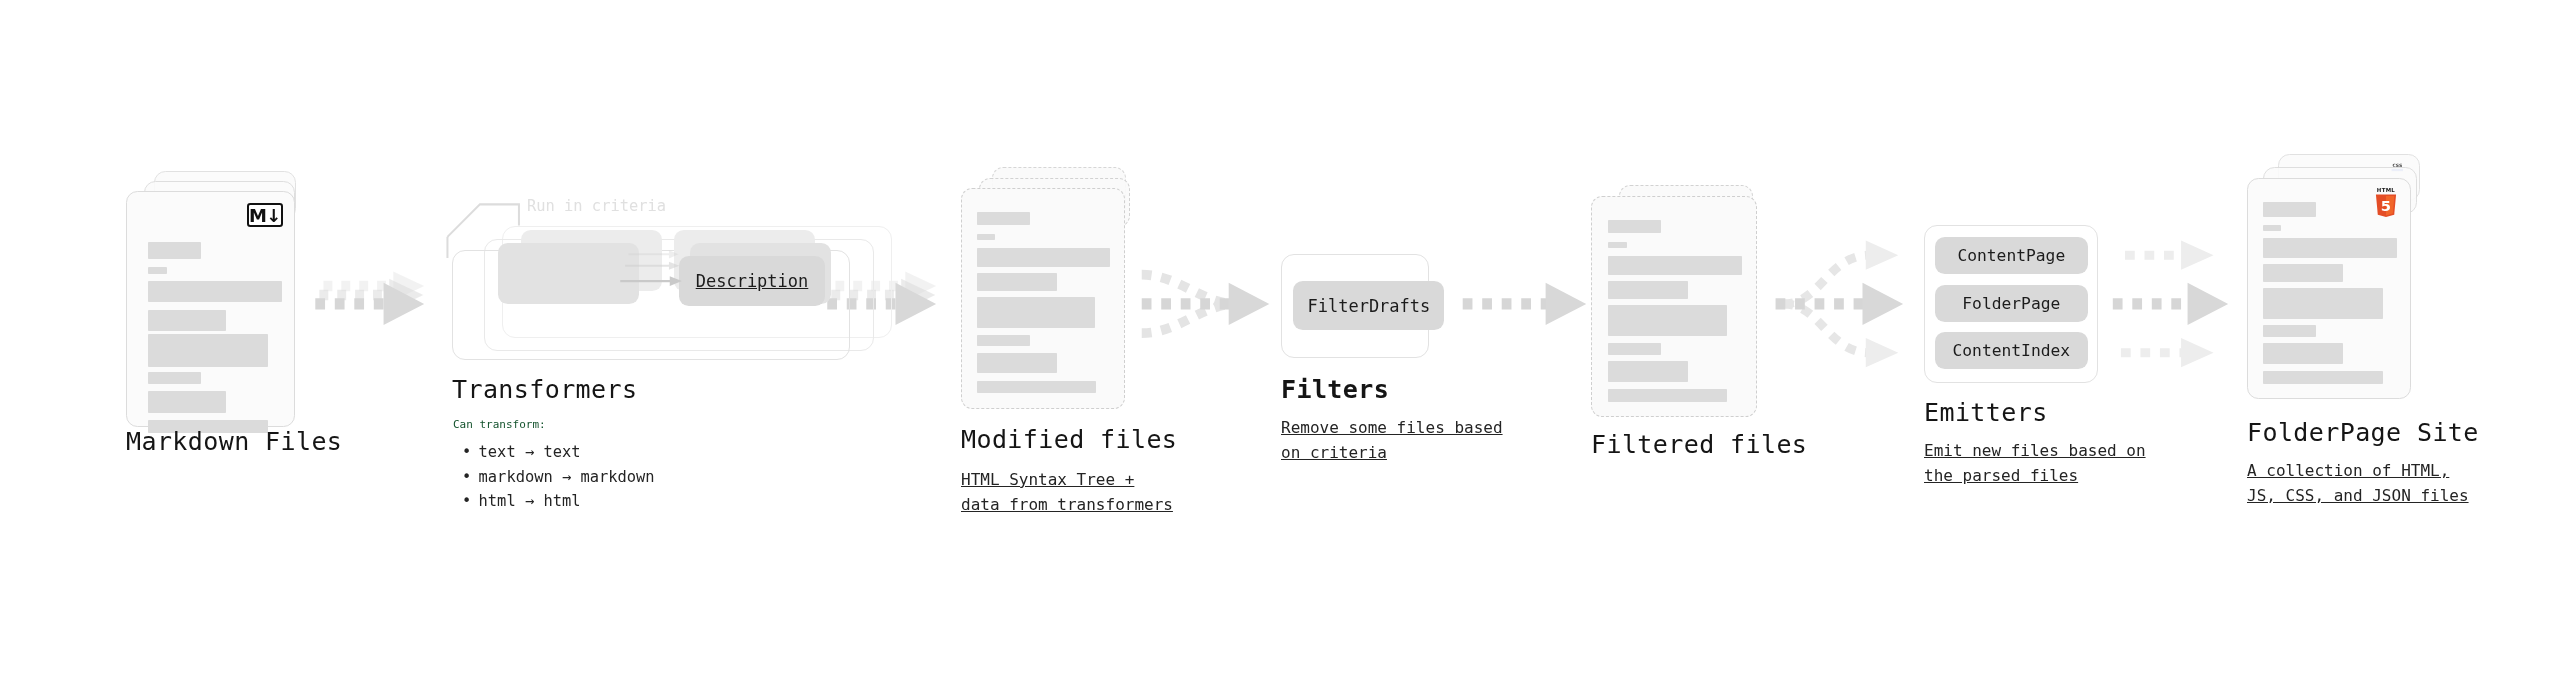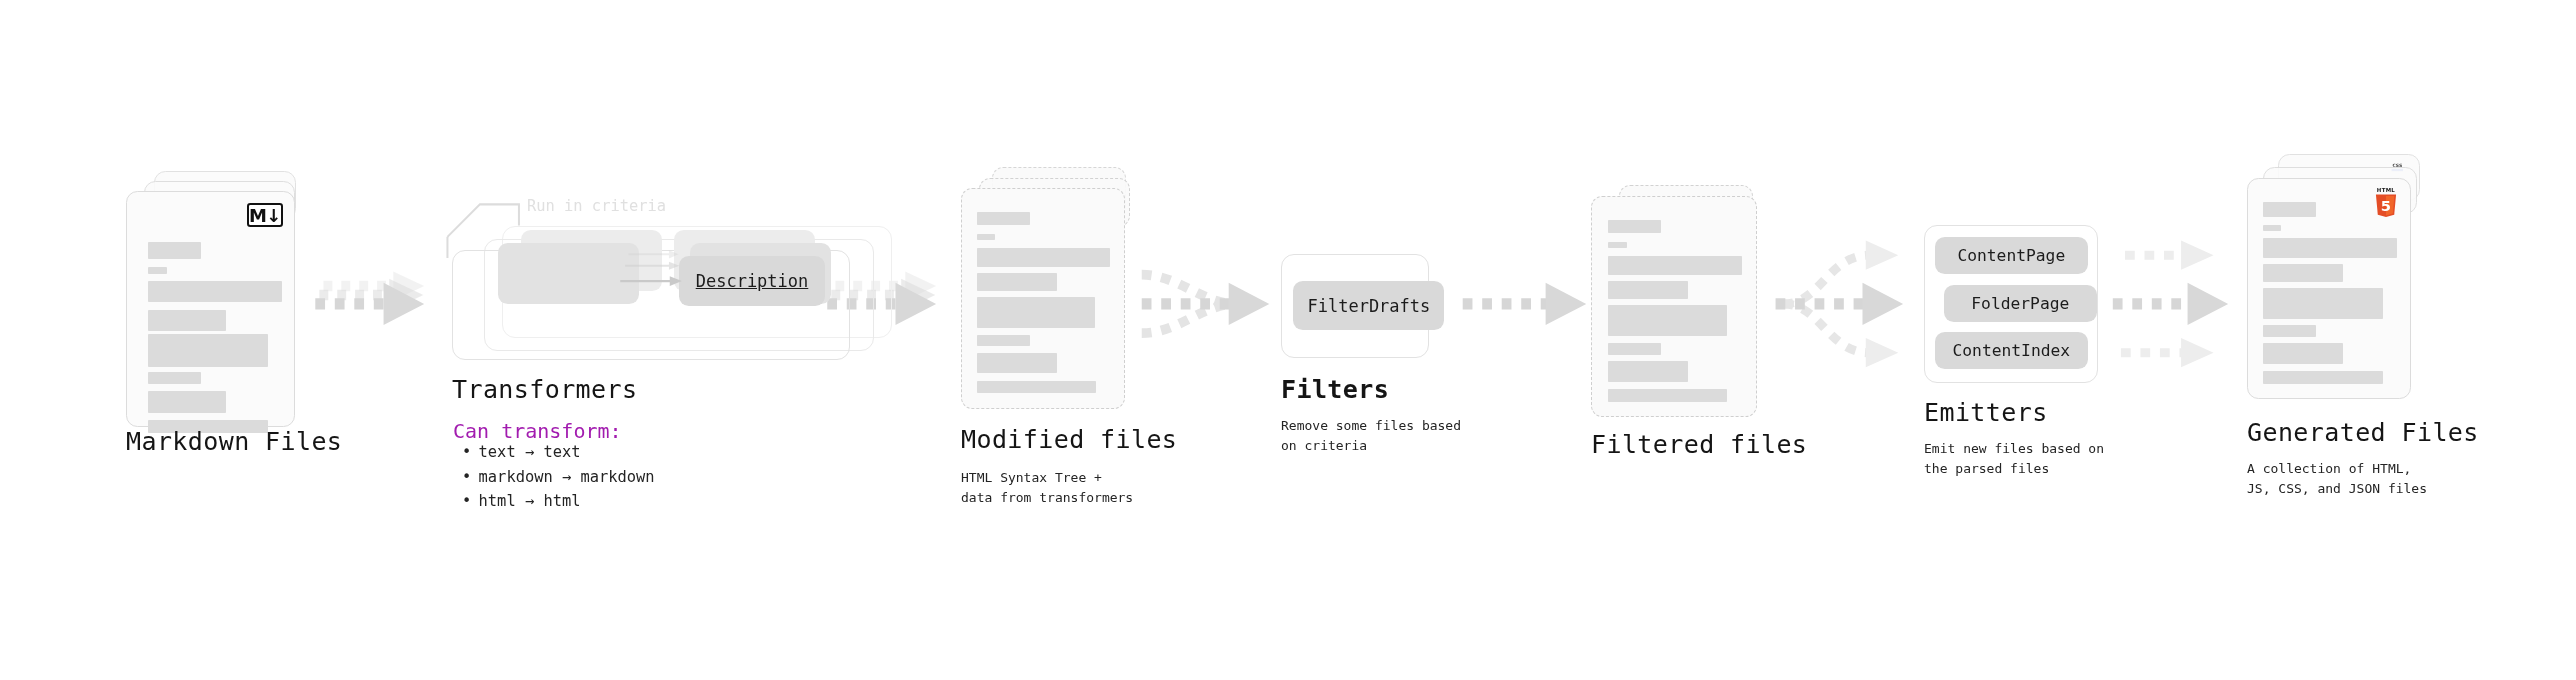--- a/index.html
+++ b/index.html
@@ -297,7 +297,7 @@
 
   <div class="group-box" style="left:1924px; top:225px; width:174px; height:158px;">
     <div class="chip" style="left:9.8px; top:11.4px; width:153px; height:37px; font-size:16.3px;">ContentPage</div>
-    <div class="chip" style="left:9.8px; top:59px; width:153px; height:37px; font-size:16.3px;margin-left:9px;">FolderPage</div>
+    <div class="chip" style="left:9.8px; top:59px; width:153px; height:37px; font-size:16.3px;">FolderPage</div>
     <div class="chip" style="left:9.8px; top:106px; width:153px; height:37px; font-size:16.3px;">ContentIndex</div>
   </div>
   <div class="title" style="left:1924px; top:398px;">Emitters</div>

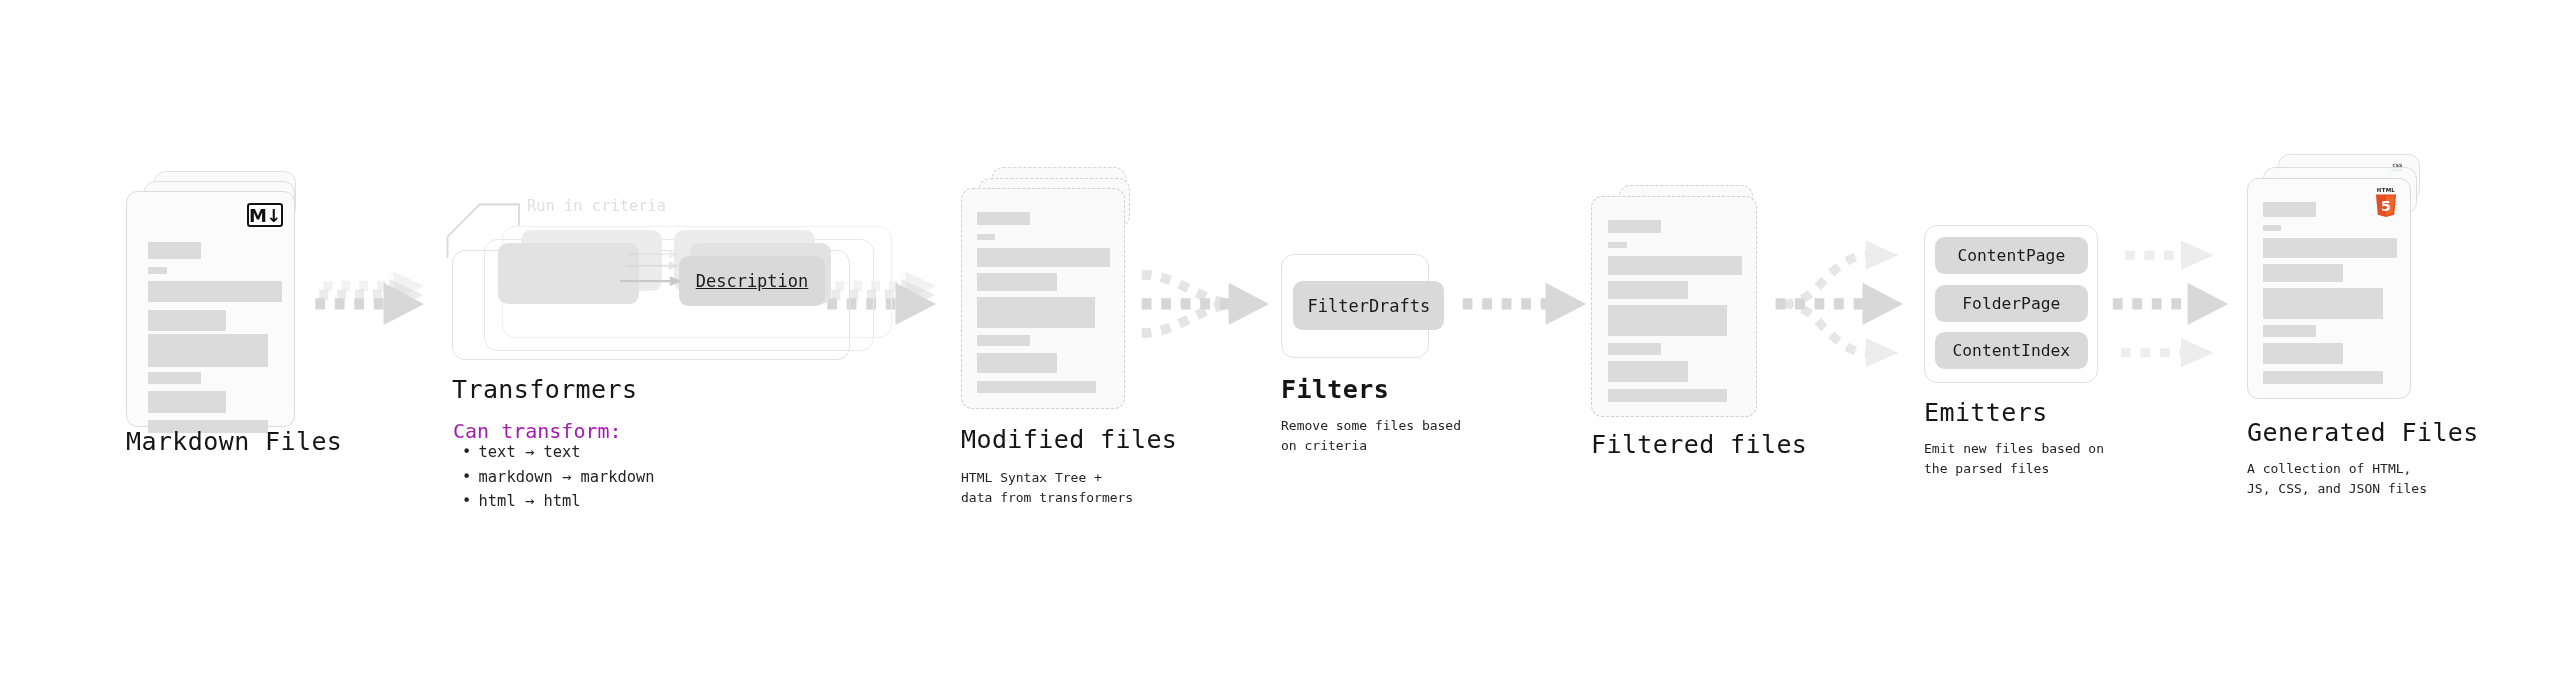--- a/index.html
+++ b/index.html
@@ -106,8 +106,8 @@
   }
   .sub-head {
     position: absolute;
-    font-size: 20px;
-    color: #a21caf;
+    font-size: 11px;
+    color: #14532d;
     line-height: 1.55;
     white-space: nowrap;
   }

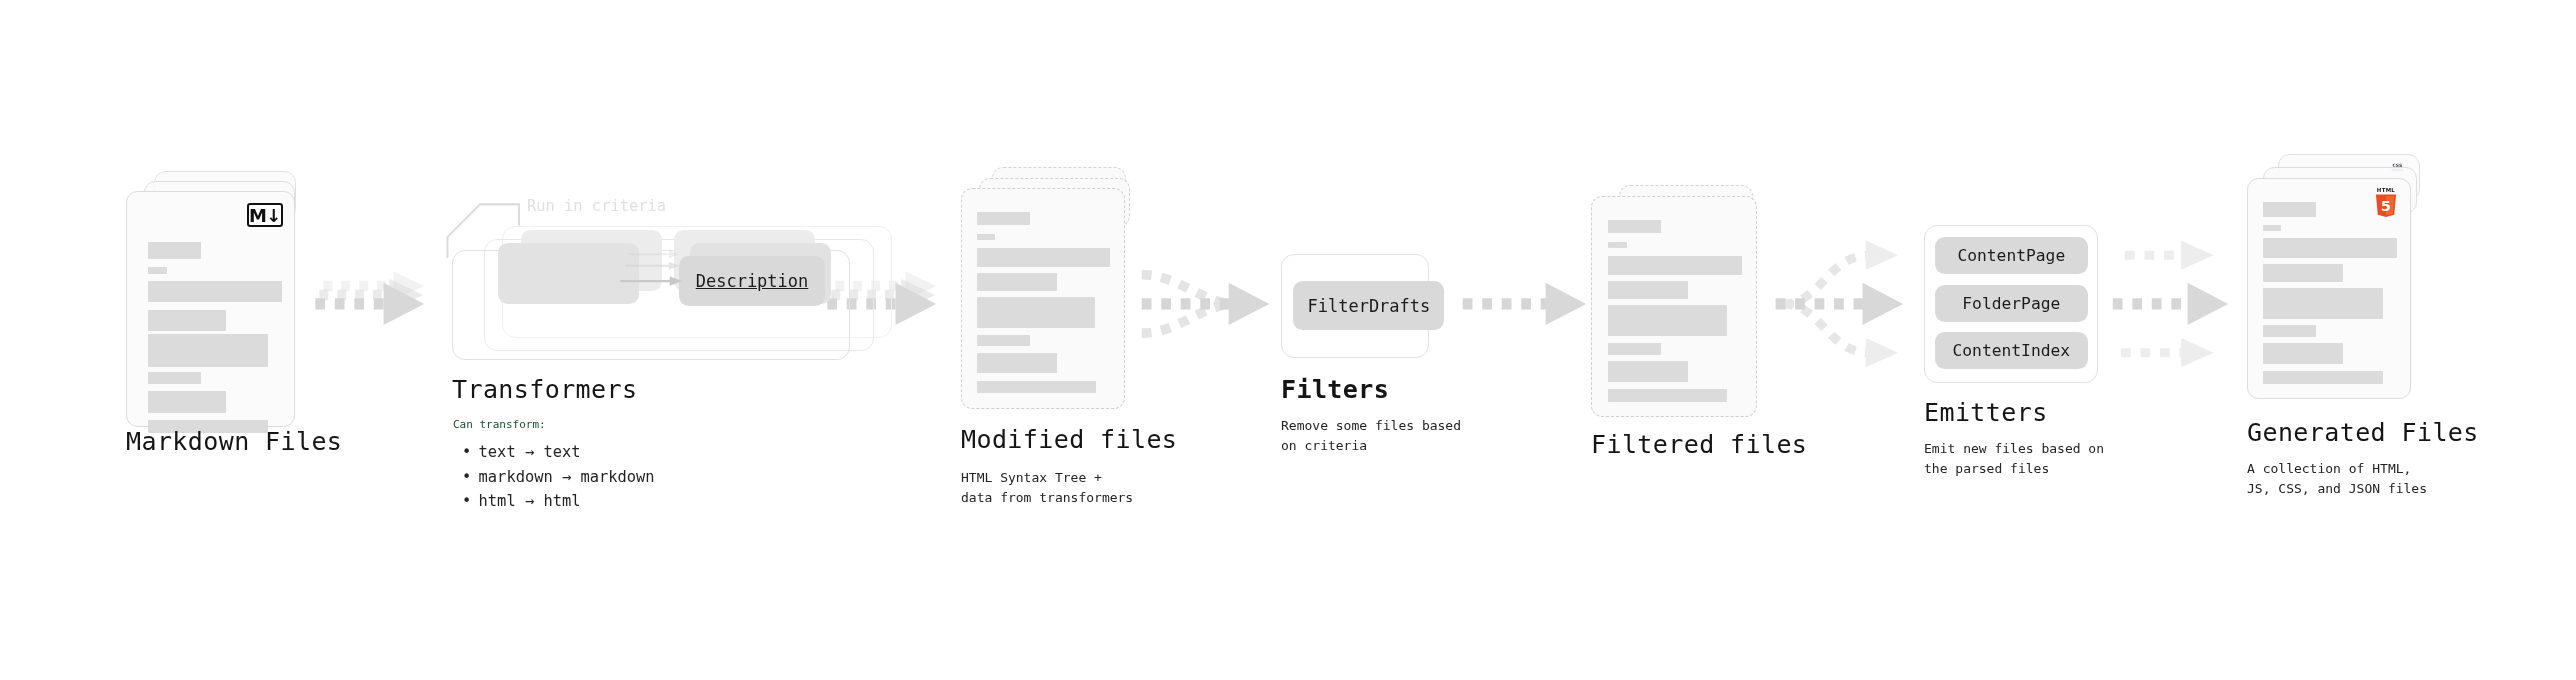--- a/index.html
+++ b/index.html
@@ -99,10 +99,11 @@
   }
   .sub {
     position: absolute;
-    font-size: 13px;
+    font-size: 16px;
     color: #242424;
     line-height: 1.55;
     white-space: pre-line;
+    text-decoration: underline;
   }
   .sub-head {
     position: absolute;

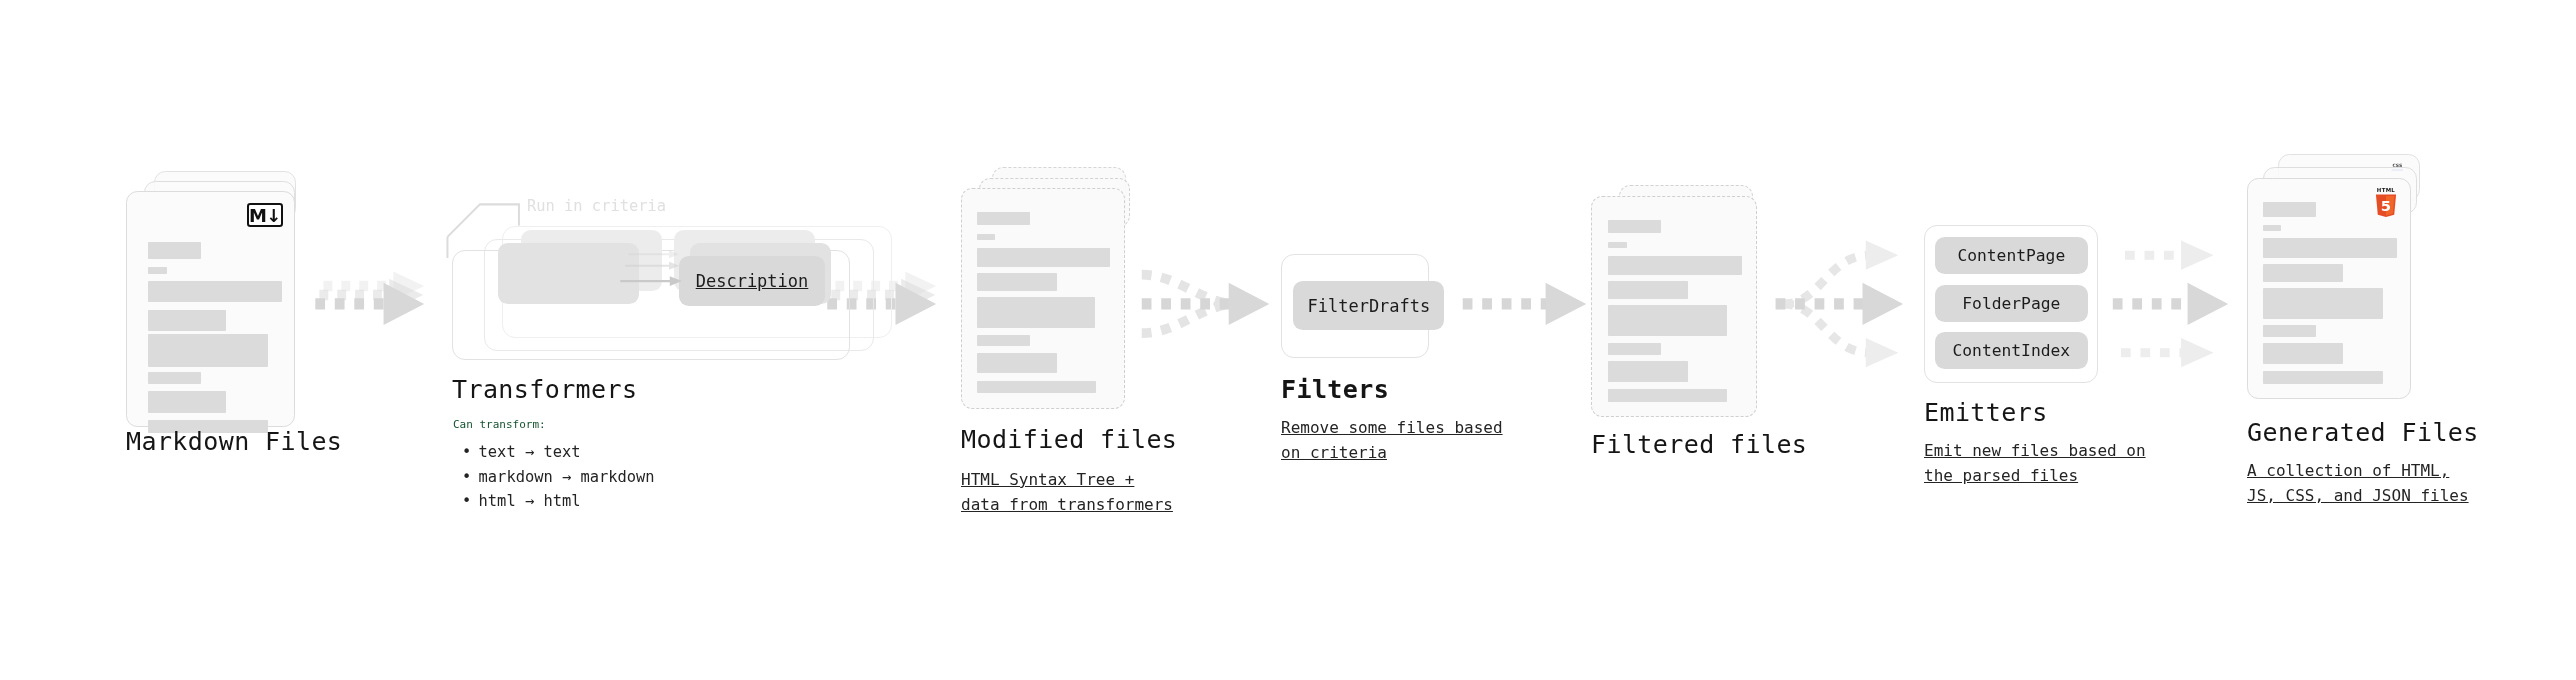--- a/index.html
+++ b/index.html
@@ -335,7 +335,7 @@
       <div class="skel" style="left:14.6px; top:192px; width:120px; height:12.2px;"></div>
     </div>
   </div>
-  <div class="title" style="left:2247px; top:418px;">Generated Files</div>
+  <div class="title" style="left:2247px; top:418px;">FolderPage Site</div>
   <div class="sub" style="left:2247px; top:459px;">A collection of HTML,
 JS, CSS, and JSON files</div>
 

